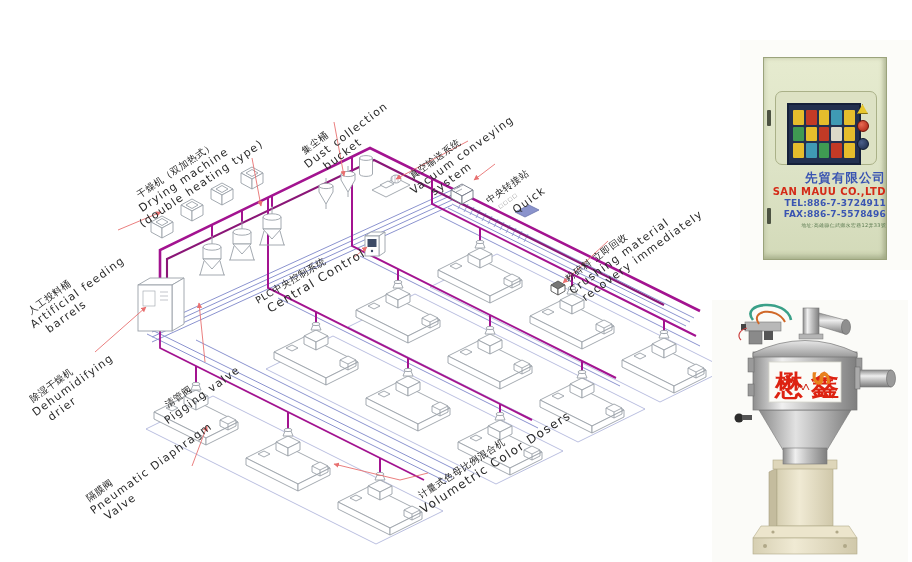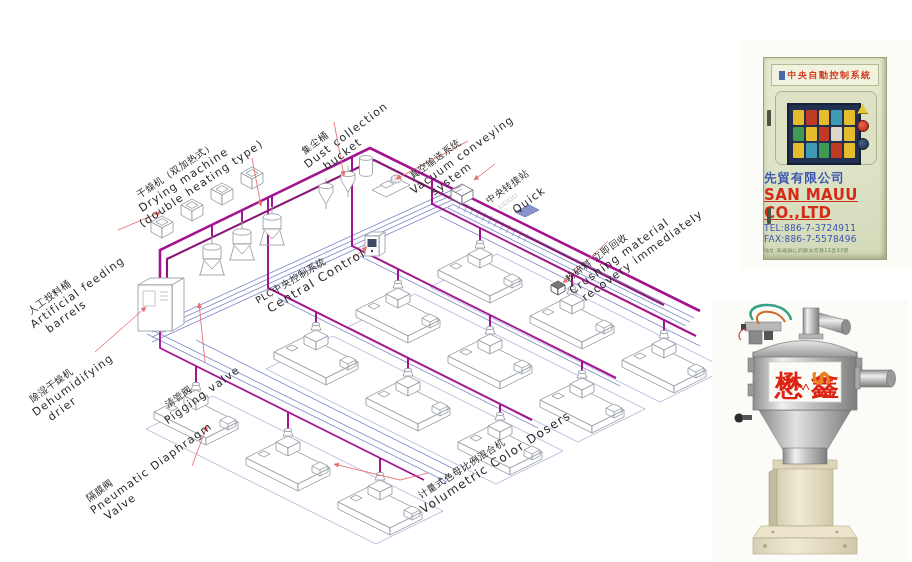--- a/index.html
+++ b/index.html
@@ -267,10 +267,6 @@
 
   <div class="cab-photo">
     <div class="cab">
-      <div class="cab-sign">
-        <span class="cab-sign-mark"></span>
-        <span class="cab-sign-text">中央自動控制系統</span>
-      </div>
       <div class="cab-panel">
         <div class="cab-screen">
           <i class="c y"></i>

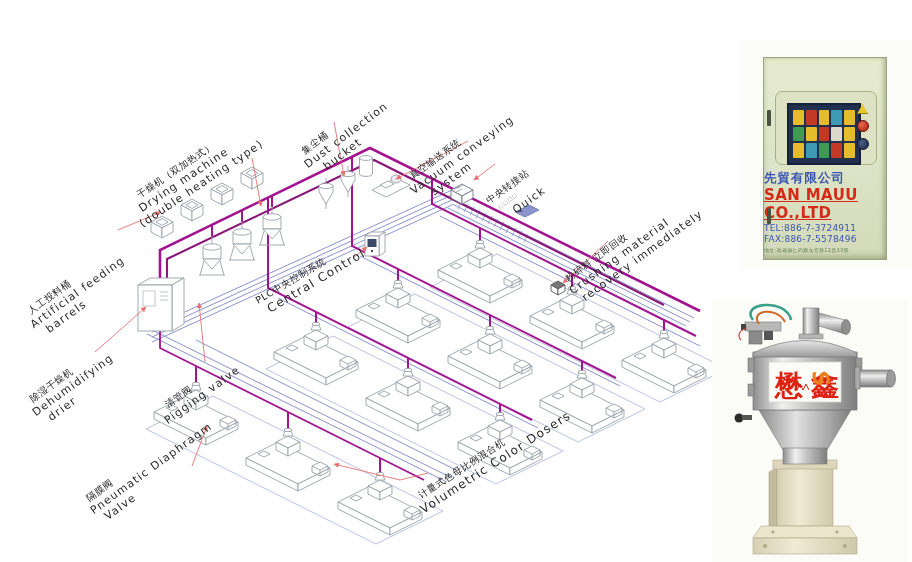--- a/index.html
+++ b/index.html
@@ -33,7 +33,7 @@
        clip-path:polygon(50% 0,100% 100%,0 100%);}
   .pilot.red{top:18px;width:10px;height:10px;border-radius:50%;background:radial-gradient(circle at 35% 35%,#e86a52,#a81f10);border:1px solid #6d1208;}
   .pilot.blue{top:36px;width:10px;height:10px;border-radius:50%;background:radial-gradient(circle at 35% 35%,#4a5e8a,#1b2946);border:1px solid #101a30;}
-  .cab-text{position:absolute;left:0;right:0;top:112px;text-align:left;line-height:1.25;}
+  .cab-text{position:absolute;left:0;right:0;top:112px;text-align:right;line-height:1.25;}
   .cab-zh{color:#3a55b2;font-weight:bold;font-size:12.5px;letter-spacing:1px;}
   .cab-en{color:#d42a17;font-weight:bold;font-size:15px;letter-spacing:.4px;text-decoration:underline;}
   .cab-tel{color:#3a55b2;font-weight:normal;font-size:9px;letter-spacing:.2px;}

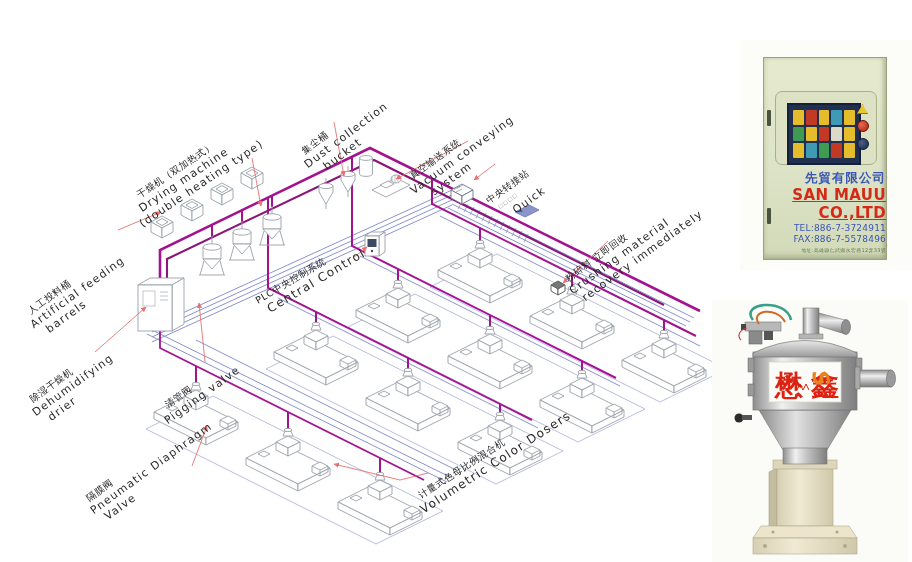--- a/index.html
+++ b/index.html
@@ -35,7 +35,7 @@
   .pilot.blue{top:36px;width:10px;height:10px;border-radius:50%;background:radial-gradient(circle at 35% 35%,#4a5e8a,#1b2946);border:1px solid #101a30;}
   .cab-text{position:absolute;left:0;right:0;top:112px;text-align:right;line-height:1.25;}
   .cab-zh{color:#3a55b2;font-weight:bold;font-size:12.5px;letter-spacing:1px;}
-  .cab-en{color:#d42a17;font-weight:bold;font-size:15px;letter-spacing:.4px;text-decoration:underline;}
+  .cab-en{color:#d42a17;font-weight:bold;font-size:10px;letter-spacing:.4px;}
   .cab-tel{color:#3a55b2;font-weight:normal;font-size:9px;letter-spacing:.2px;}
   .cab-addr{color:#5d7c52;font-size:5px;letter-spacing:.3px;margin-top:1px;}
   .cab-slot{position:absolute;width:4px;background:#4c5242;border-radius:1px;}

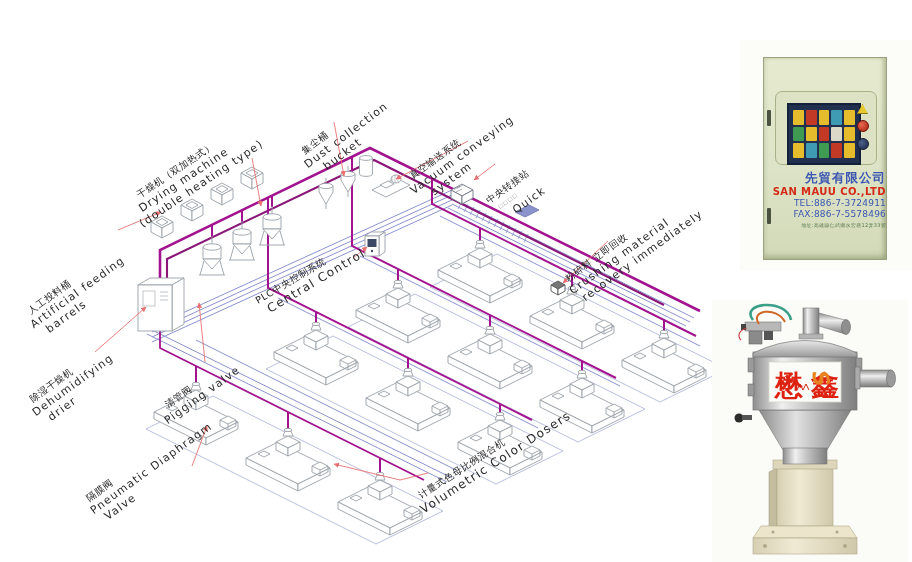--- a/index.html
+++ b/index.html
@@ -36,7 +36,7 @@
   .cab-text{position:absolute;left:0;right:0;top:112px;text-align:right;line-height:1.25;}
   .cab-zh{color:#3a55b2;font-weight:bold;font-size:12.5px;letter-spacing:1px;}
   .cab-en{color:#d42a17;font-weight:bold;font-size:10px;letter-spacing:.4px;}
-  .cab-tel{color:#3a55b2;font-weight:normal;font-size:9px;letter-spacing:.2px;}
+  .cab-tel{color:#3a55b2;font-weight:bold;font-size:9px;letter-spacing:.2px;}
   .cab-addr{color:#5d7c52;font-size:5px;letter-spacing:.3px;margin-top:1px;}
   .cab-slot{position:absolute;width:4px;background:#4c5242;border-radius:1px;}
   .cab-slot.s1{left:3px;top:52px;height:16px;}

